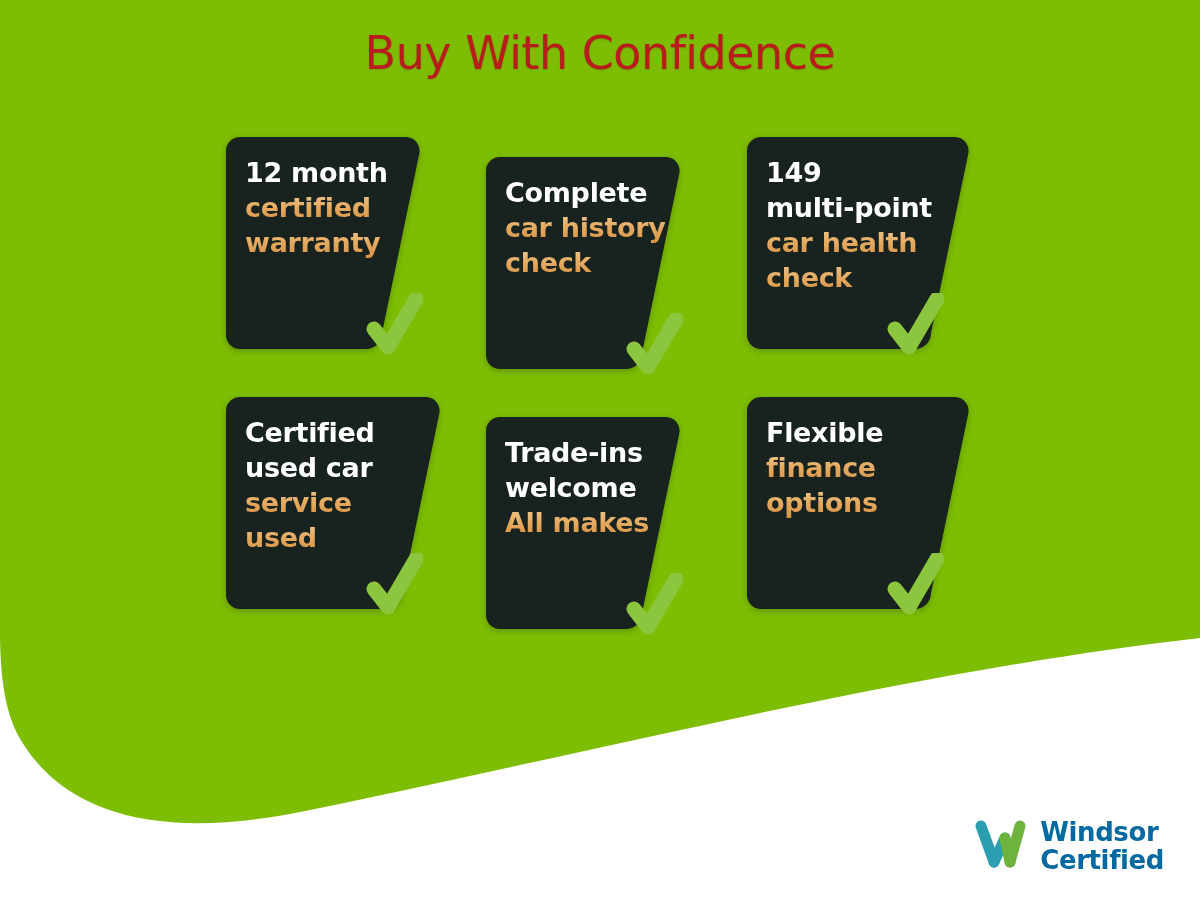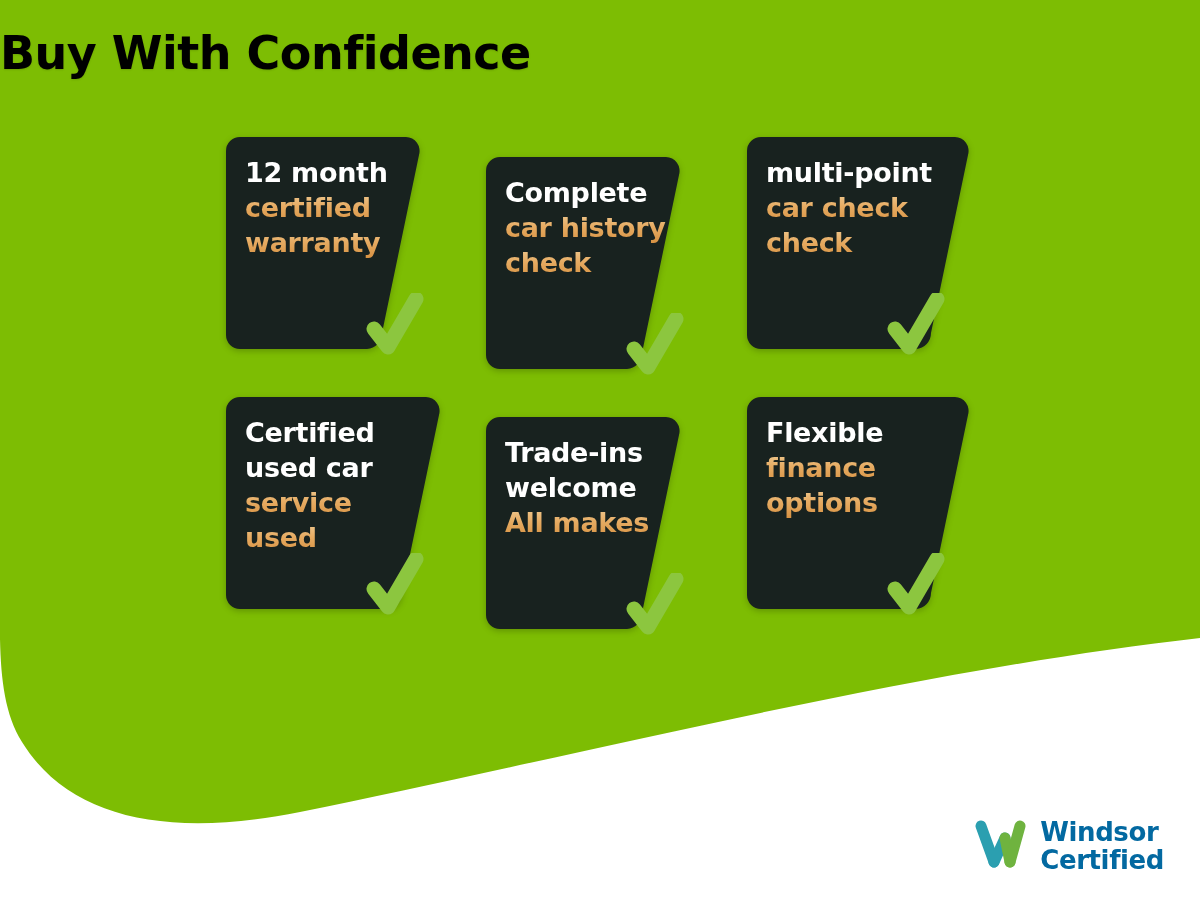--- a/index.html
+++ b/index.html
@@ -31,13 +31,13 @@
     position:absolute;
     left:0; top:26px;
     width:1200px;
-    text-align:left;
+    text-align:center;
     z-index:5;
     font-family:"DejaVu Sans", sans-serif;
-    font-weight:700;
+    font-weight:400;
     font-size:46px;
     letter-spacing:-0.5px;
-    color:#000000;
+    color:#b91c1c;
     text-shadow:0 1px 2px rgba(0,0,0,0.13);
   }
 

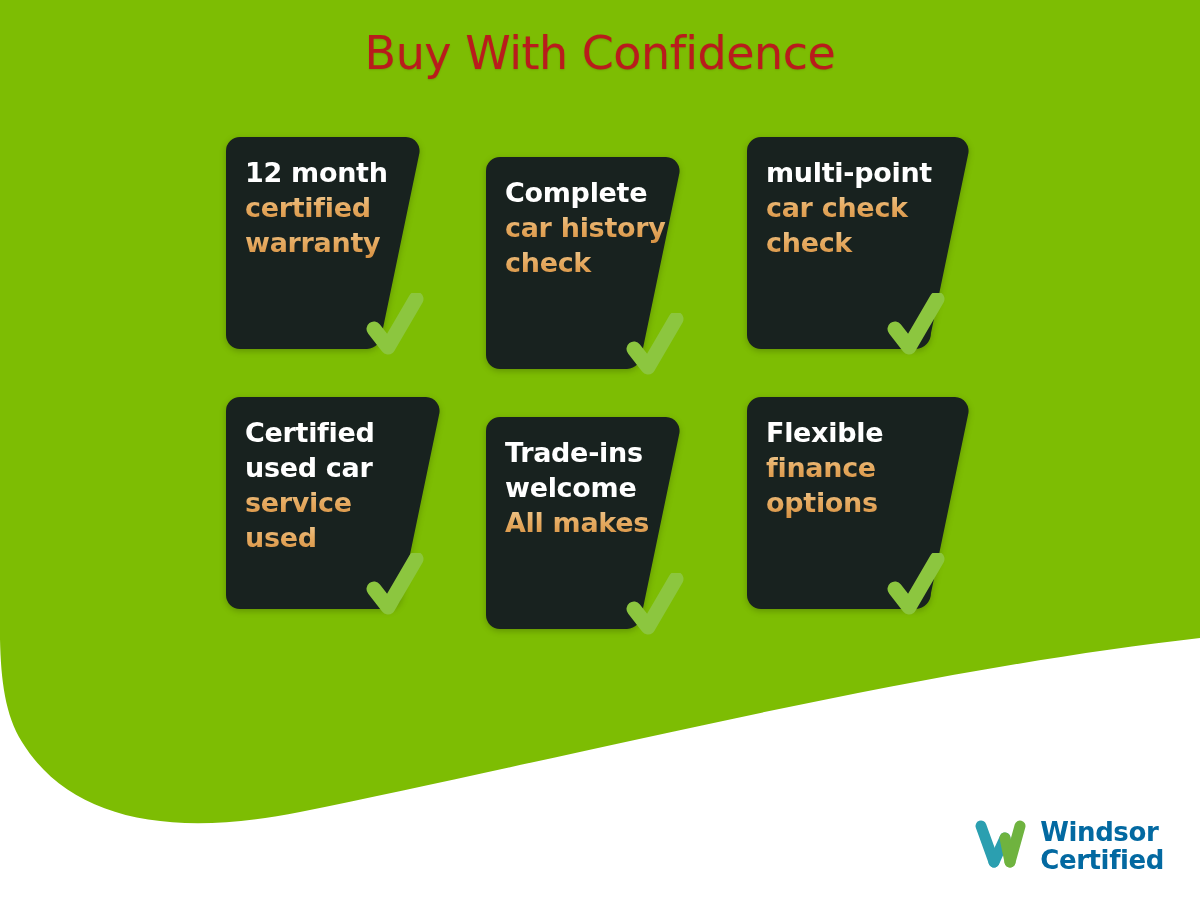--- a/index.html
+++ b/index.html
@@ -168,6 +168,7 @@
           <path d="M 14,0 L 208,0 A 14,14 0 0 1 221,18 L 184,196 A 16,16 0 0 1 169,212 L 14,212 A 14,14 0 0 1 0,198 L 0,14 A 14,14 0 0 1 14,0 Z" fill="#18221f"></path>
         </svg>
         <div class="card-text">
+          <span class="line-white">149</span>
           <span class="line-white">multi-point</span>
           <span class="line-orange">car check</span>
           <span class="line-orange">check</span>

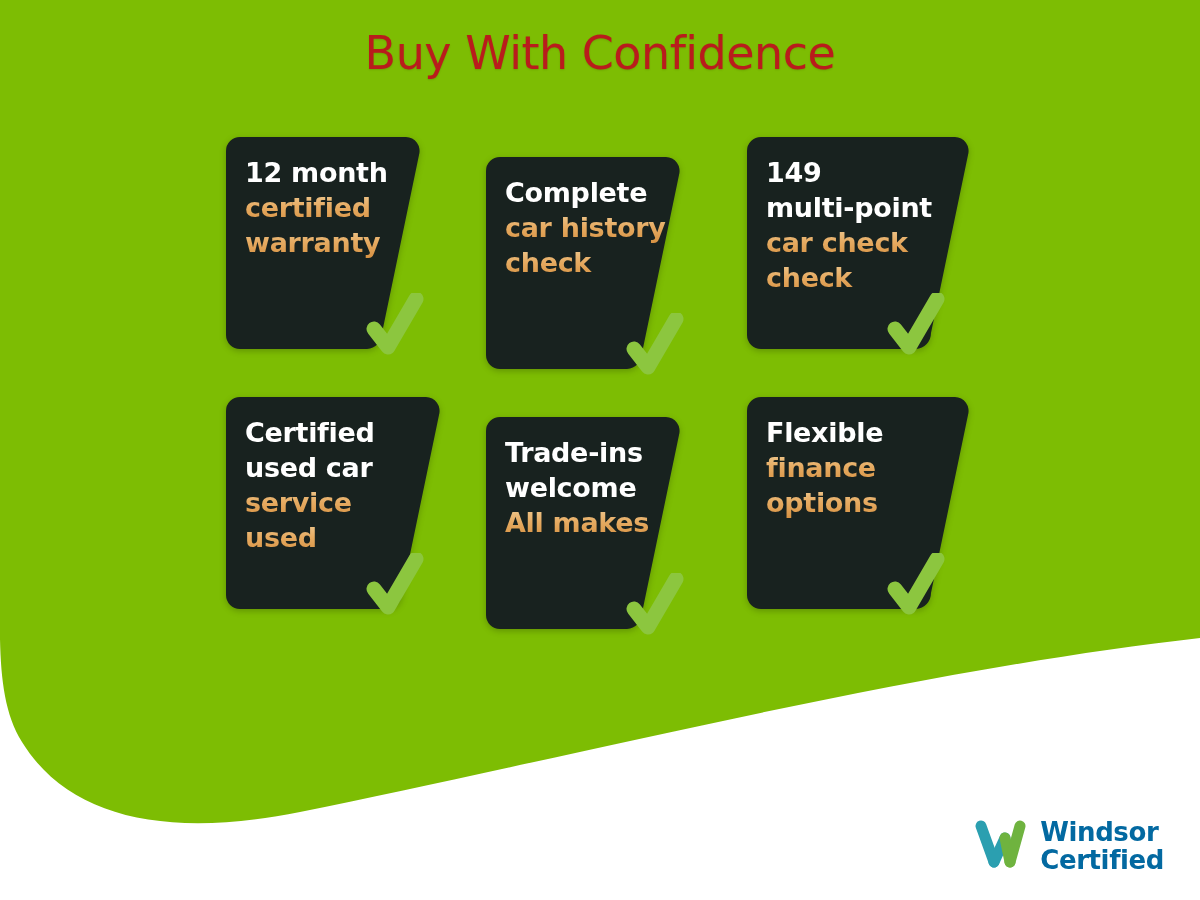--- a/index.html
+++ b/index.html
@@ -170,7 +170,7 @@
         <div class="card-text">
           <span class="line-white">149</span>
           <span class="line-white">multi-point</span>
-          <span class="line-orange">car check</span>
+          <span class="line-orange">car health</span>
           <span class="line-orange">check</span>
         </div>
         <svg class="tick" viewBox="0 0 62 70" aria-hidden="true">

